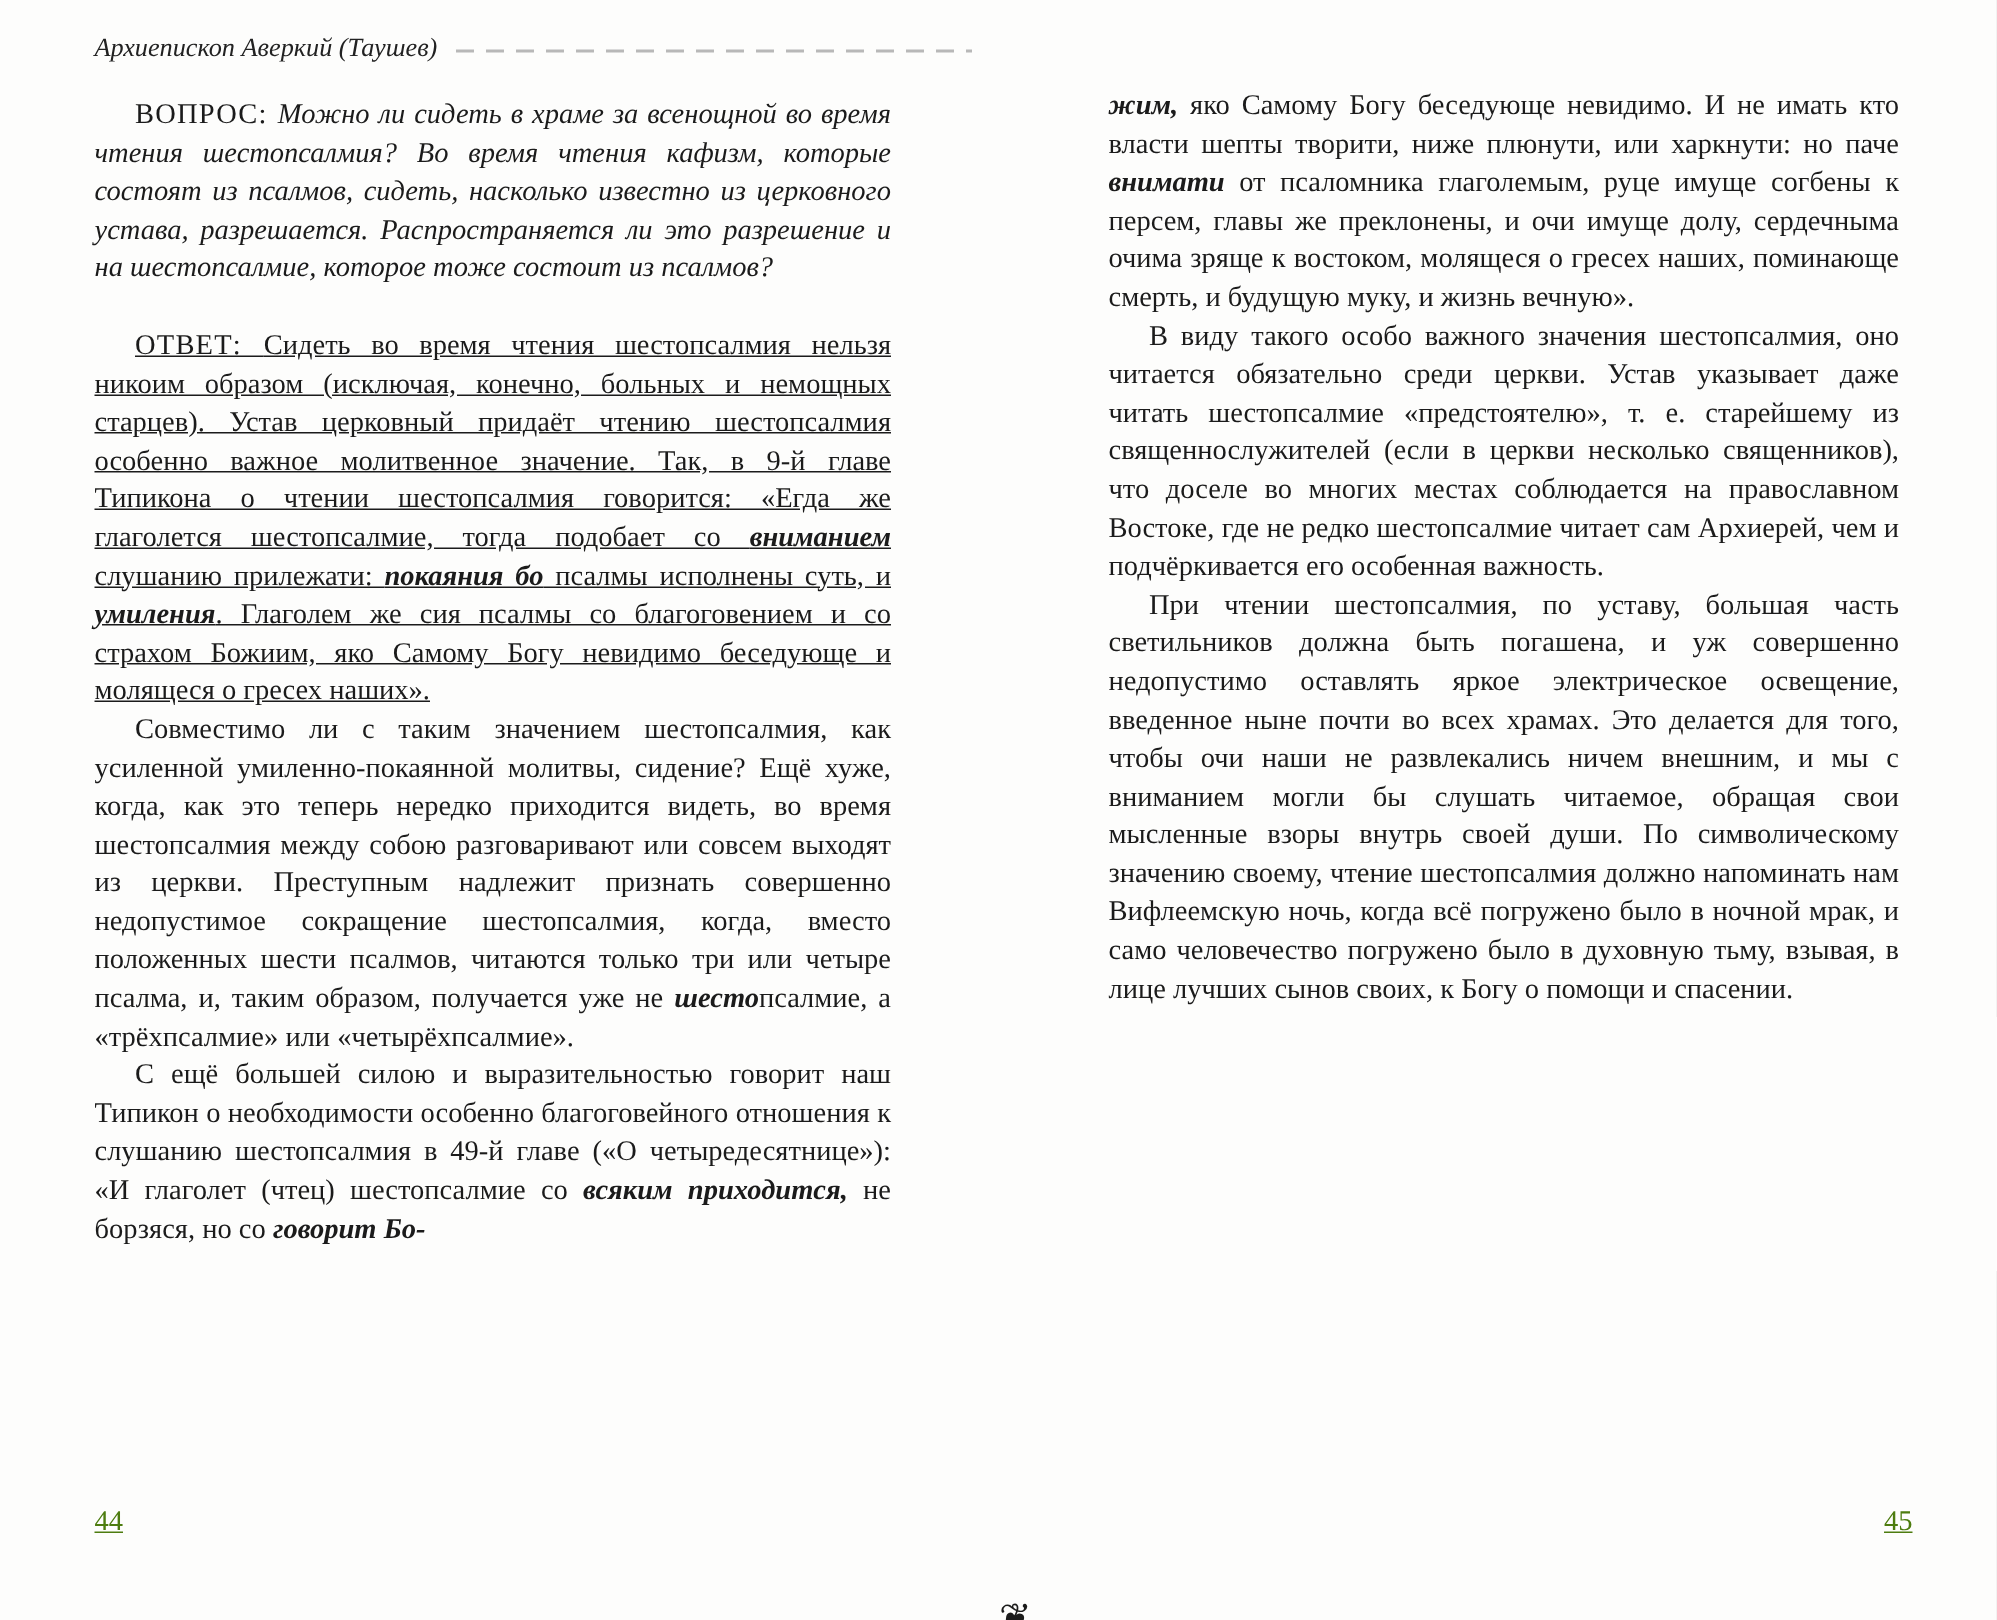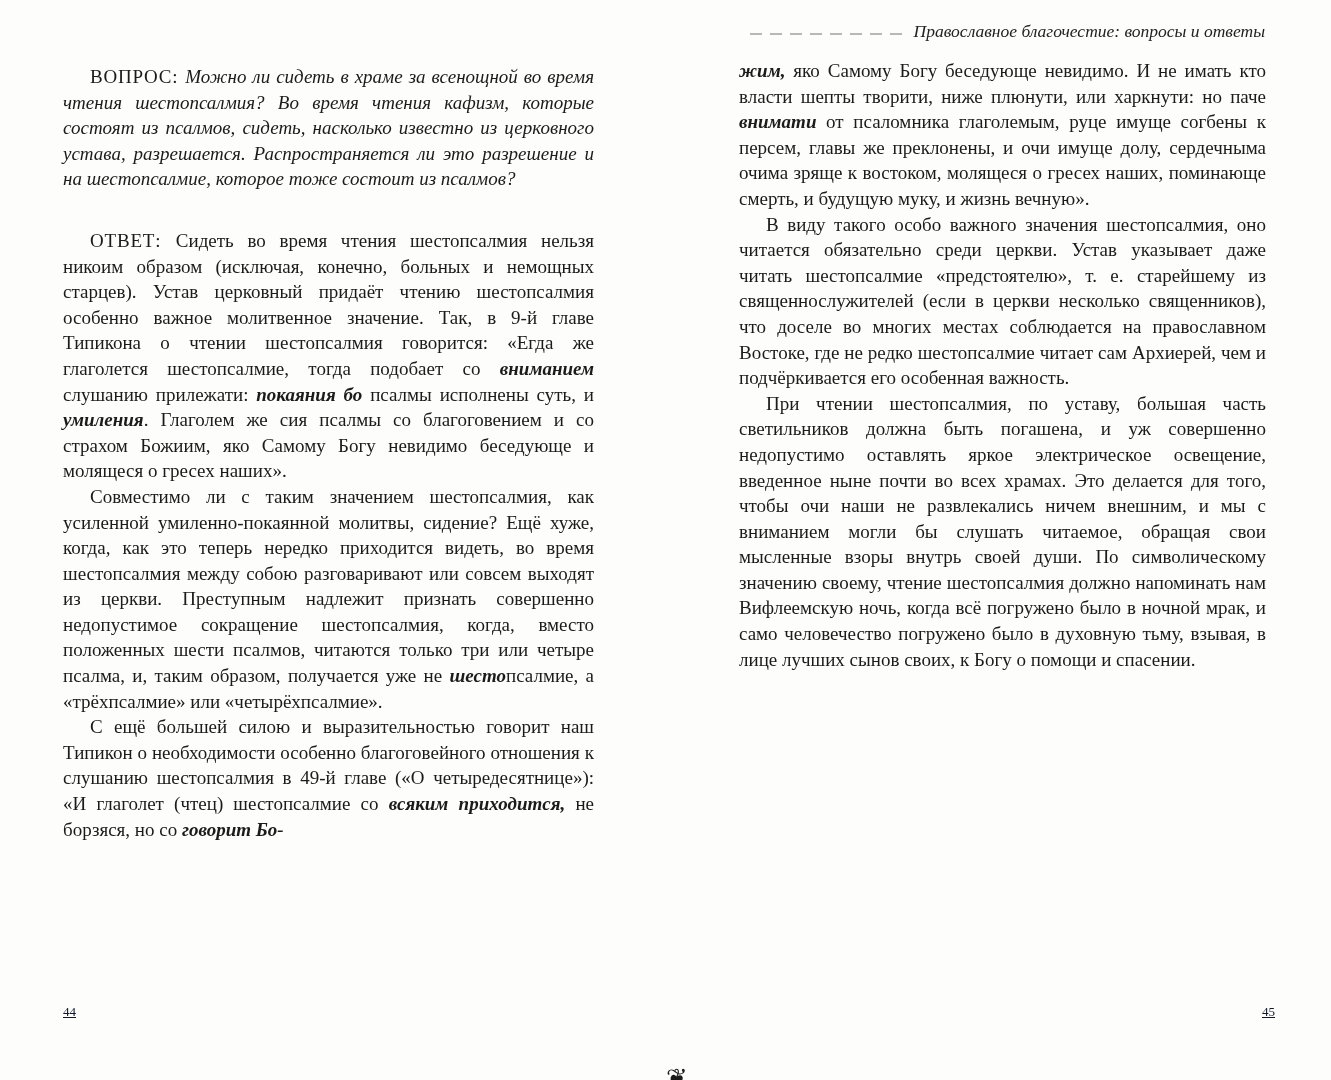--- a/index.html
+++ b/index.html
@@ -75,6 +75,10 @@
 
 <div class="spread">
 
+  <div class="running-head rh-left">
+    <span>Архиепископ Аверкий (Таушев)</span>
+    <span class="rh-rule"></span>
+  </div>
   <div class="running-head rh-right">
     <span class="rh-rule"></span>
     <span>Православное благочестие: вопросы и ответы</span>

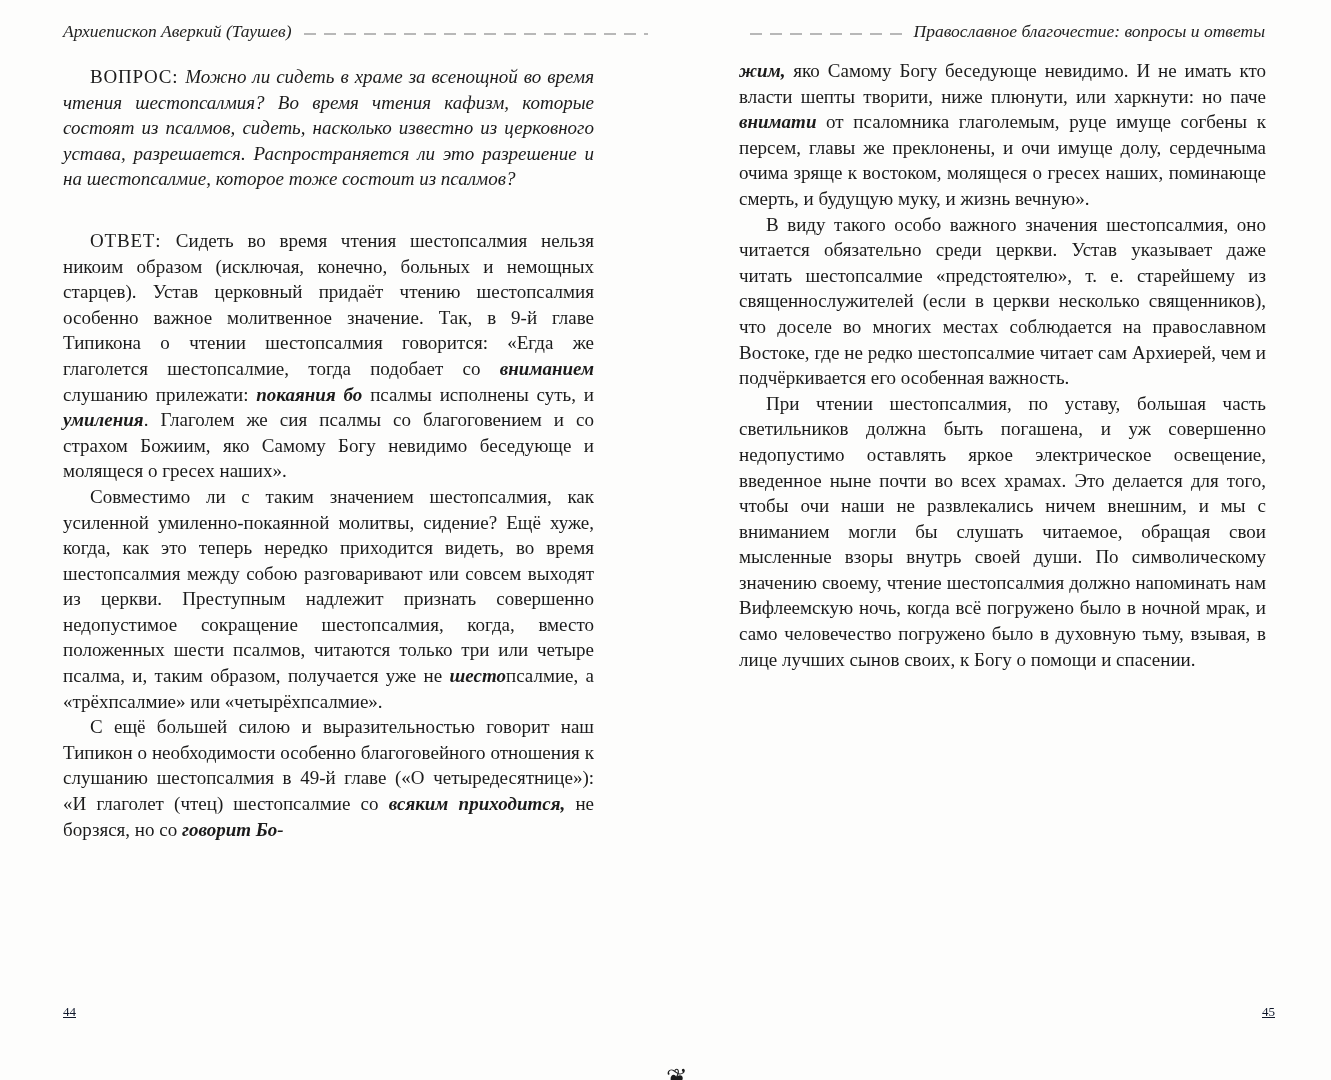--- a/index.html
+++ b/index.html
@@ -79,10 +79,6 @@
     <span>Архиепископ Аверкий (Таушев)</span>
     <span class="rh-rule"></span>
   </div>
-  <div class="running-head rh-right">
-    <span class="rh-rule"></span>
-    <span>Православное благочестие: вопросы и ответы</span>
-  </div>
 
   <div class="column col-left">
     <p class="para indent"><span class="r-label">ВОПРОС: </span><span class="r-i">Можно ли сидеть в храме за всенощной во время чтения шестопсалмия? Во время чтения кафизм, которые состоят из псалмов, сидеть, насколько известно из церковного устава, разрешается. Распространяется ли это разрешение и на шестопсалмие, которое тоже состоит из псалмов?</span></p>

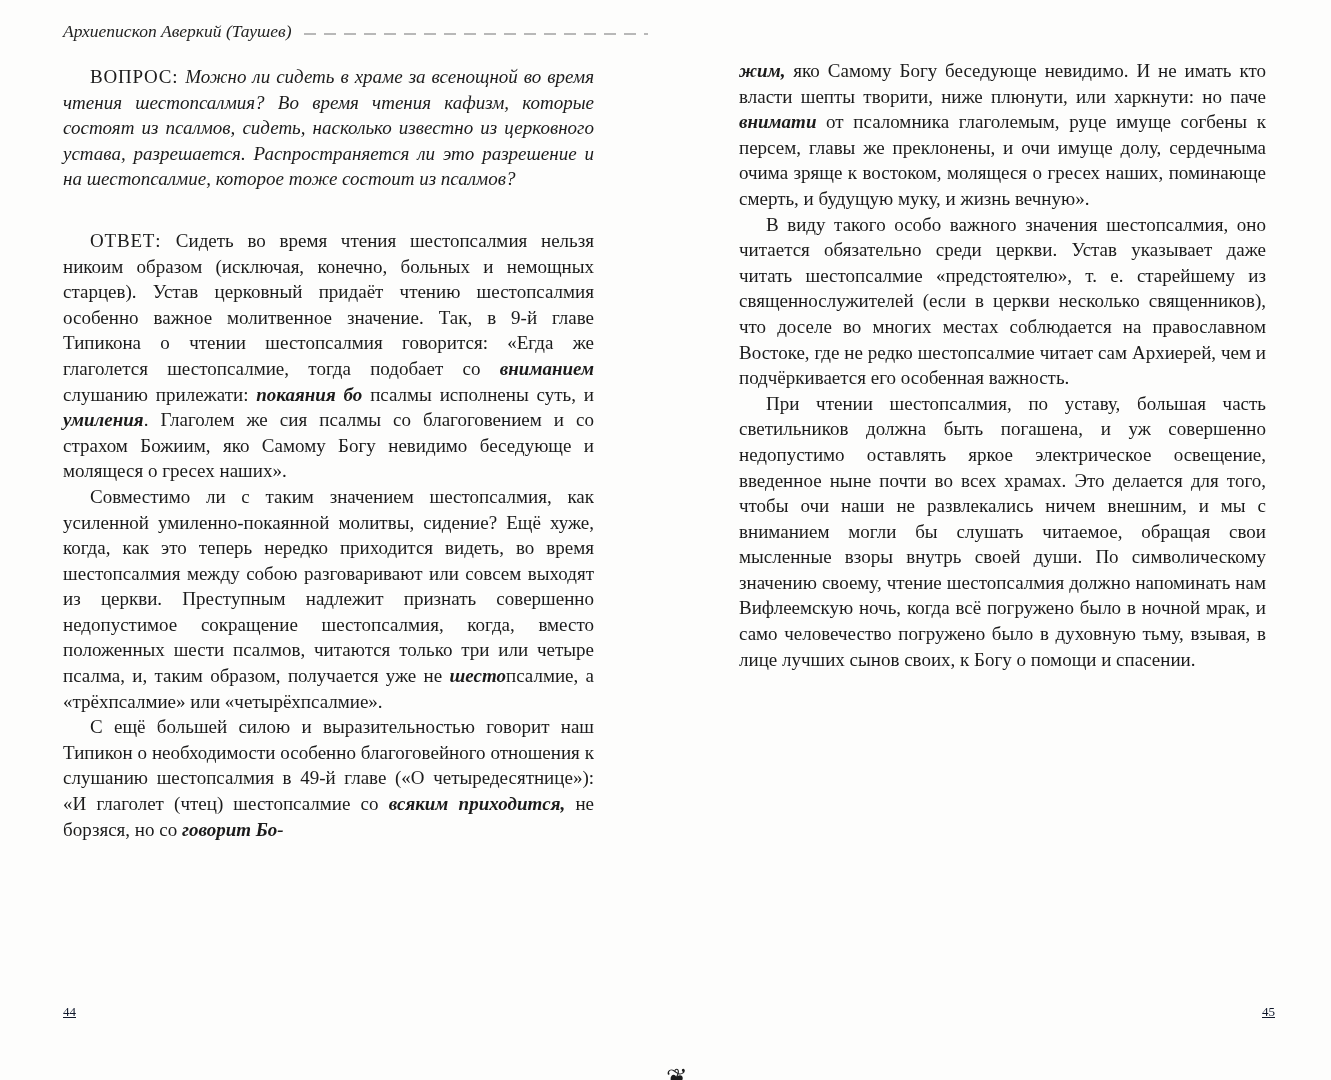--- a/index.html
+++ b/index.html
@@ -48,7 +48,7 @@
   }
   .para { margin: 0; }
   .para.indent { text-indent: 27px; }
-  .para.gap-before { margin-top: 36px; }
+  .para.gap-before { margin-top: 26px; text-decoration: underline; }
   .r-i  { font-style: italic; }
   .r-bi { font-style: italic; font-weight: bold; }
   .r-label { letter-spacing: 0.8px; }

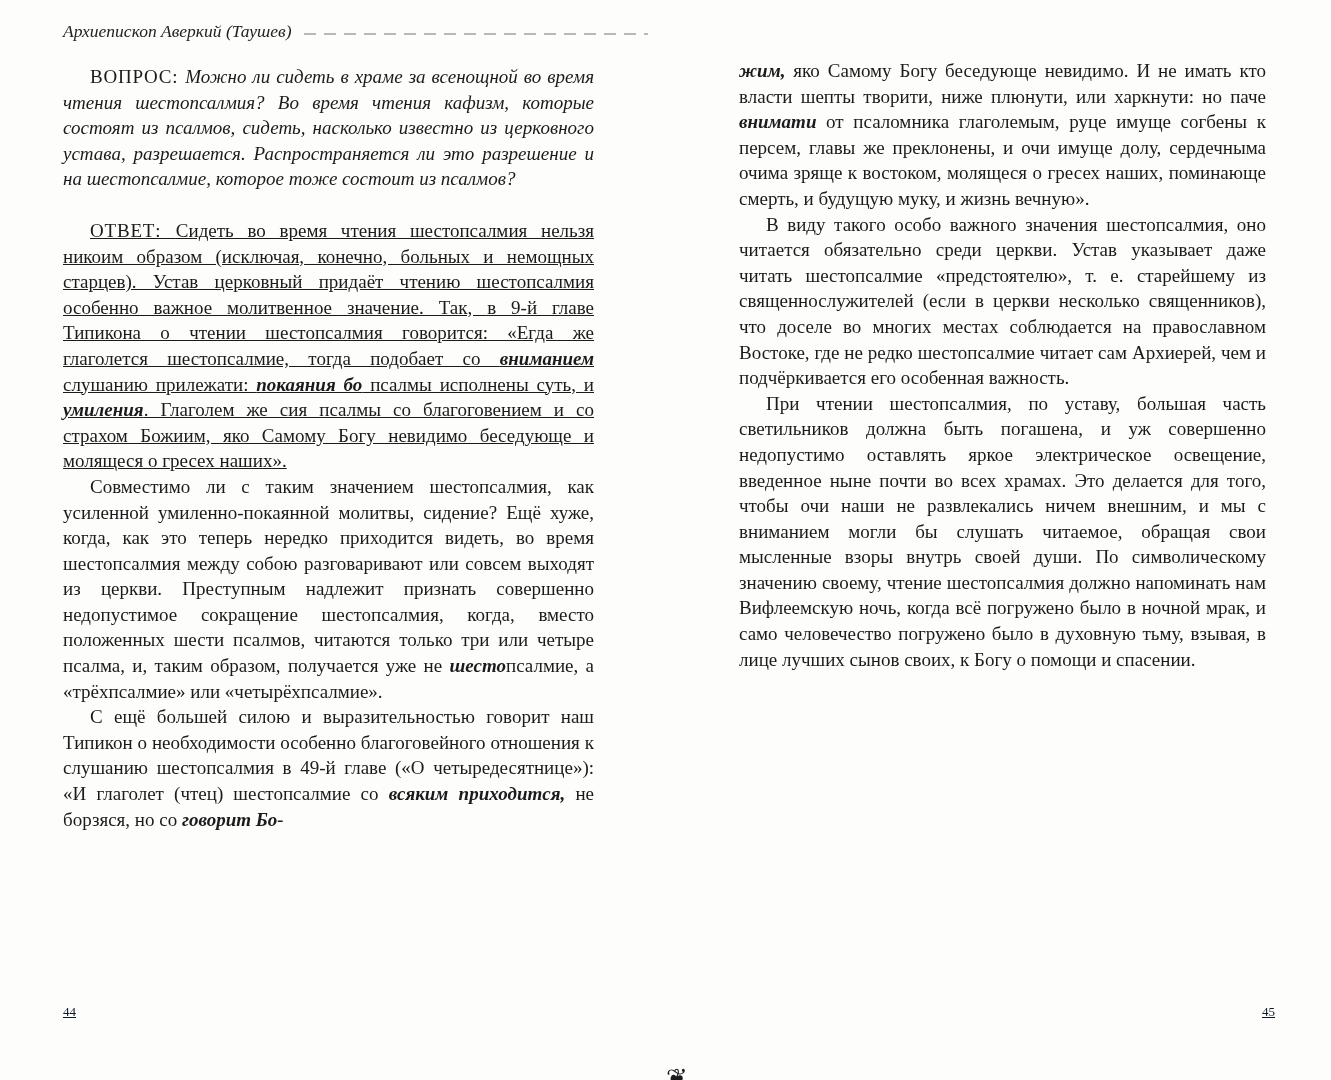--- a/index.html
+++ b/index.html
@@ -55,8 +55,8 @@
   .page-number {
     position: absolute;
     top: 1004px;
-    font-size: 13px;
-    color: #0f172a;
+    font-size: 19px;
+    color: #4d7c0f;
     text-decoration: underline;
   }
   .pn-left  { left: 63px; }

